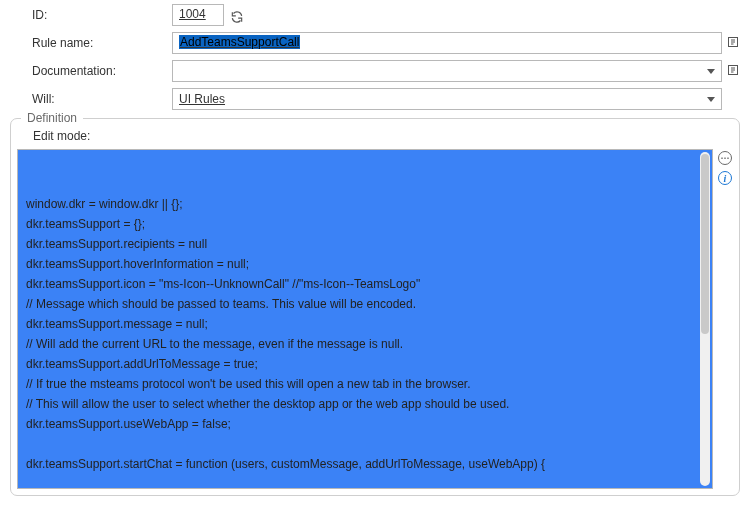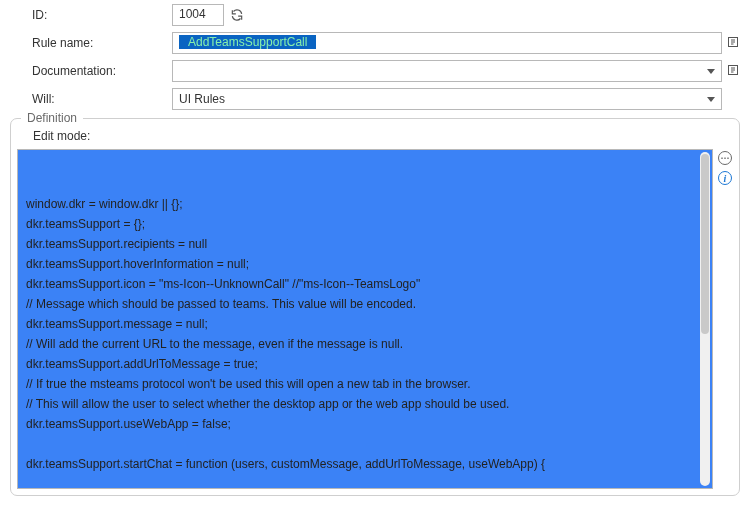--- a/index.html
+++ b/index.html
@@ -33,8 +33,9 @@
   .field-wrap {
     flex: 1;
     display: flex;
-    align-items: center;
+    align-items: flex-end;
     gap: 4px;
+    text-decoration: underline;
   }
   .text-input, .combo {
     height: 22px;

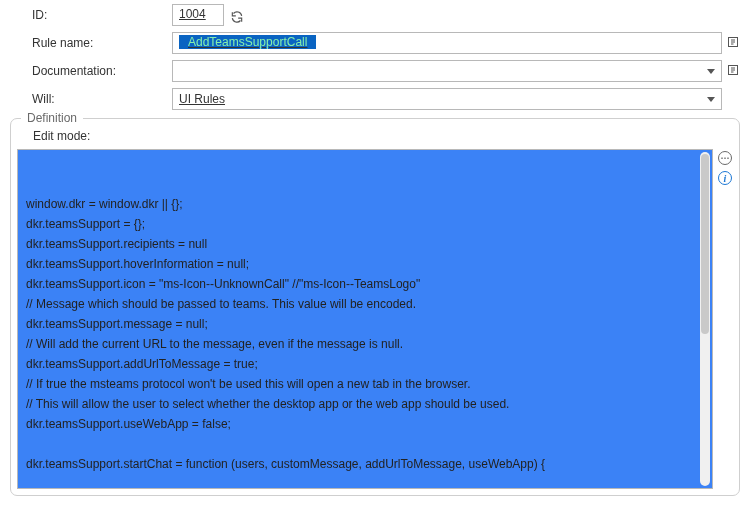--- a/index.html
+++ b/index.html
@@ -53,8 +53,8 @@
   }
   .text-input.selected .sel {
     background: #0a64c2;
-    color: #86efac;
-    padding: 0 9px;
+    color: #000000;
+    padding: 0 1px;
   }
   .combo {
     width: 100%;

